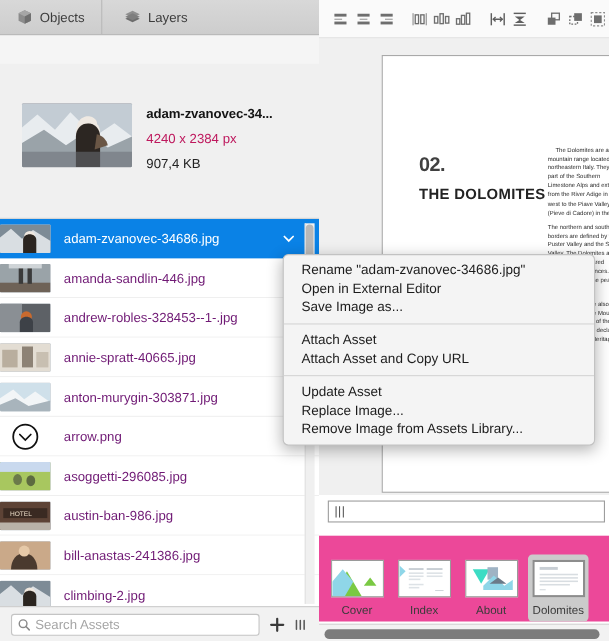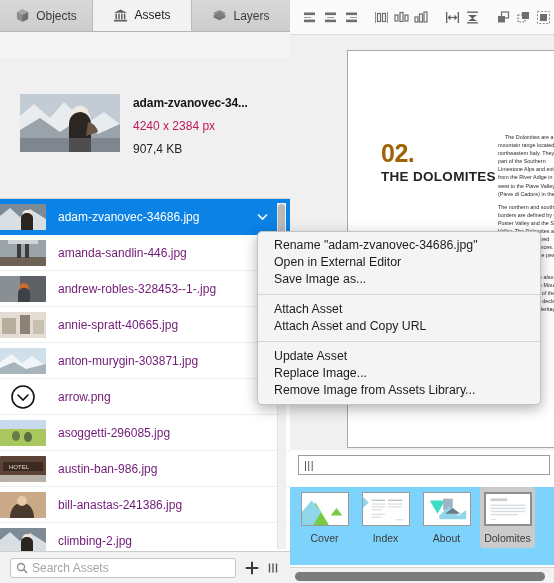--- a/index.html
+++ b/index.html
@@ -117,17 +117,6 @@
           <path d="M8 7.4 14 4.4v7.2L8 14.6Z" fill="#6f6f6f"></path>
         </svg>
         <span>Objects</span>
-      </div>
-      <div class="tab t1">
-        <svg class="tab-ico" viewBox="0 0 16 16">
-          <path d="M8 1.5 15 5H1Z" fill="#5f5f5f"></path>
-          <rect x="2.6" y="6" width="1.6" height="6" fill="#5f5f5f"></rect>
-          <rect x="5.6" y="6" width="1.6" height="6" fill="#5f5f5f"></rect>
-          <rect x="8.6" y="6" width="1.6" height="6" fill="#5f5f5f"></rect>
-          <rect x="11.6" y="6" width="1.6" height="6" fill="#5f5f5f"></rect>
-          <rect x="1" y="12.6" width="14" height="1.8" fill="#5f5f5f"></rect>
-        </svg>
-        <span>Assets</span>
       </div>
       <div class="tab t2">
         <svg class="tab-ico" viewBox="0 0 16 16">

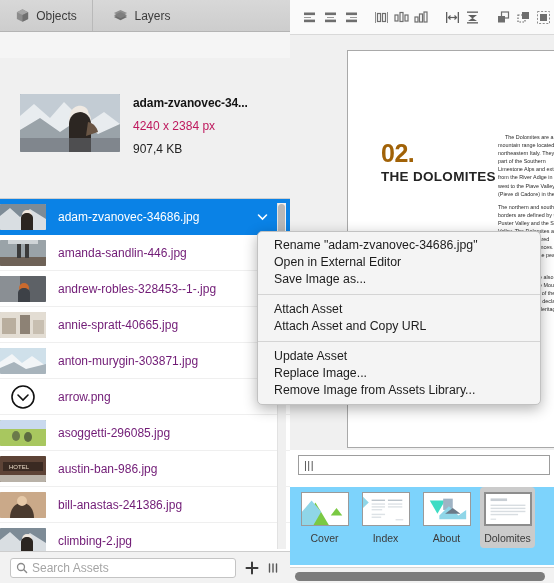--- a/index.html
+++ b/index.html
@@ -73,7 +73,7 @@
   .canvasarea{position:absolute;left:0;top:35px;width:264px;height:415px;background:#f0f0f0;overflow:hidden;}
   .page{position:absolute;left:57px;top:15px;width:215px;height:398px;background:#fff;border:1px solid #a9a9a9;
     box-sizing:border-box;overflow:hidden;}
-  .doc-num{position:absolute;left:33px;top:88px;font-size:25px;font-weight:bold;letter-spacing:-.5px;color:#a16207;}
+  .doc-num{position:absolute;left:33px;top:88px;font-size:18px;font-weight:bold;letter-spacing:-.5px;color:#404040;}
   .doc-title{position:absolute;left:33px;top:118px;font-size:13.5px;font-weight:bold;letter-spacing:.3px;color:#232323;}
   .doc-body{position:absolute;left:150px;top:82px;width:72px;font-size:5.4px;line-height:8.1px;color:#2b2b2b;
     text-align:left;}

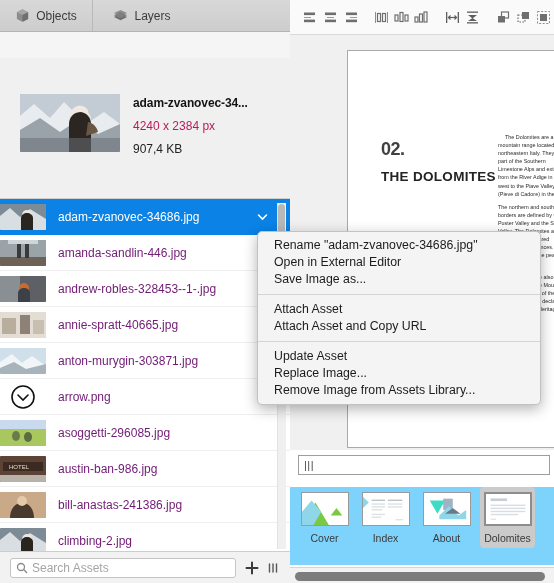--- a/index.html
+++ b/index.html
@@ -84,8 +84,8 @@
     box-sizing:border-box;display:flex;align-items:center;padding-left:5px;}
   .pagefield .cur{font-size:11px;color:#4a4a4a;letter-spacing:.5px;}
 
-  .thumbstrip{position:absolute;left:0;top:487px;width:264px;height:78px;background:#7dd3fc;display:flex;
-    align-items:flex-start;padding-left:7px;gap:6px;box-sizing:border-box;}
+  .thumbstrip{position:absolute;left:0;top:487px;width:264px;height:78px;background:#ec4899;display:flex;
+    align-items:flex-end;padding-left:7px;gap:6px;box-sizing:border-box;}
   .pthumb{width:55px;padding:5px 3px 4px;border-radius:4px;box-sizing:border-box;text-align:center;}
   .pthumb.active{background:#cbcbcb;}
   .pt-img{width:48px;height:34px;margin:0 auto;border:1px solid #9a9a9a;background:#fff;box-sizing:border-box;overflow:hidden;}

